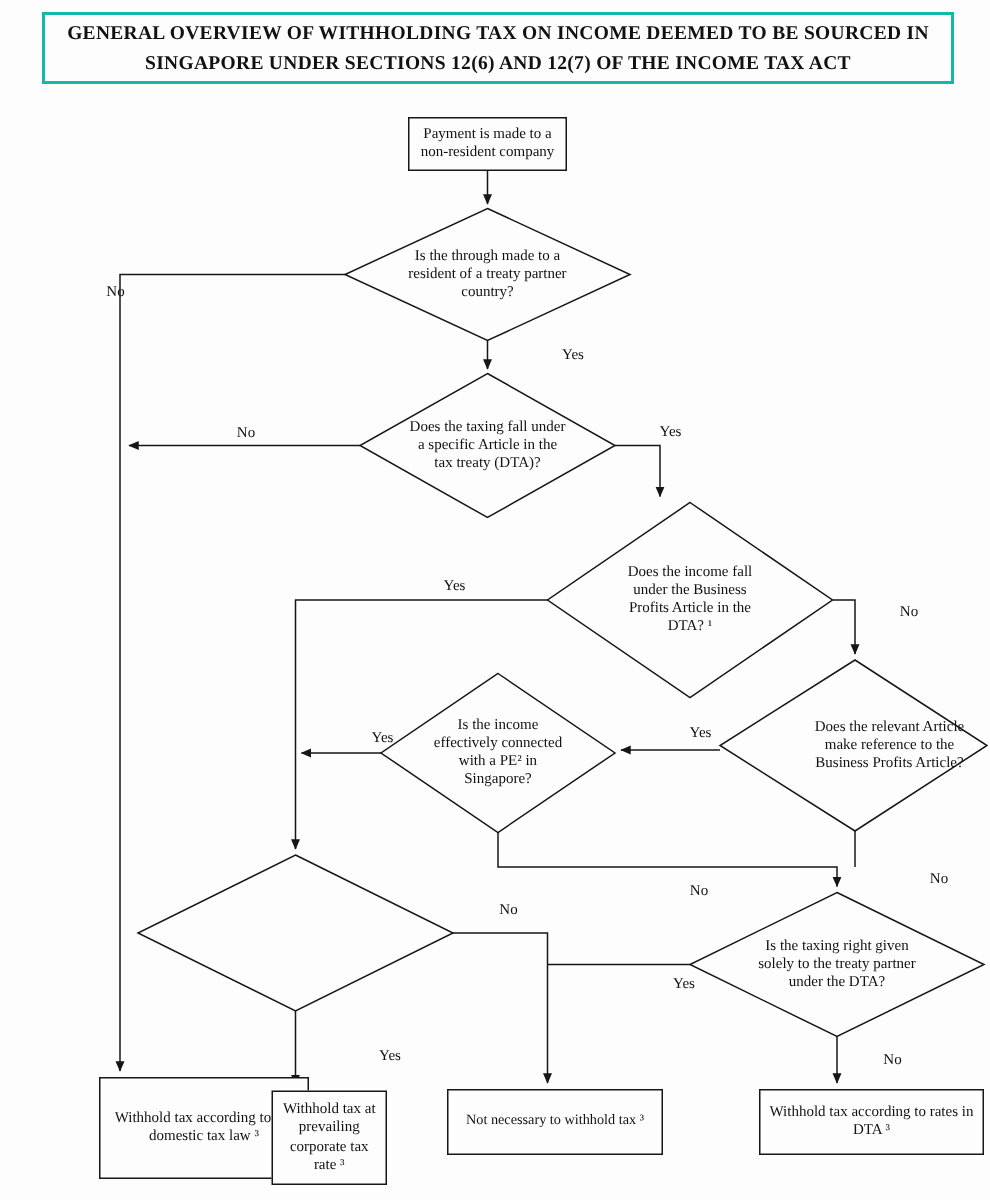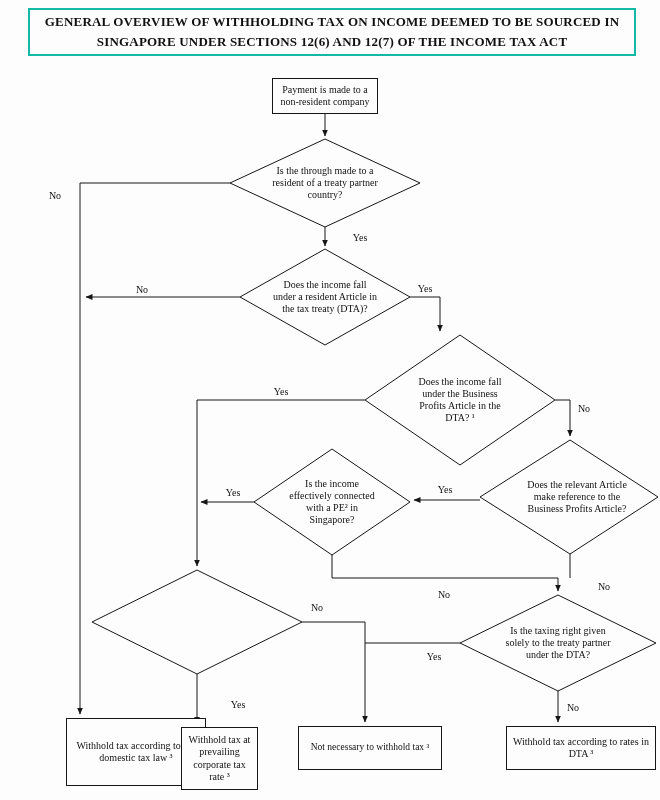--- a/index.html
+++ b/index.html
@@ -28,7 +28,7 @@
   .obox.small{font-size:9.5px;}
   .edge-label{
     position:absolute;transform:translate(-50%,-50%);
-    font-size:10px;white-space:nowrap;
+    font-size:10px;white-space:nowrap;margin-left:22px;
   }
 </style>
 </head>

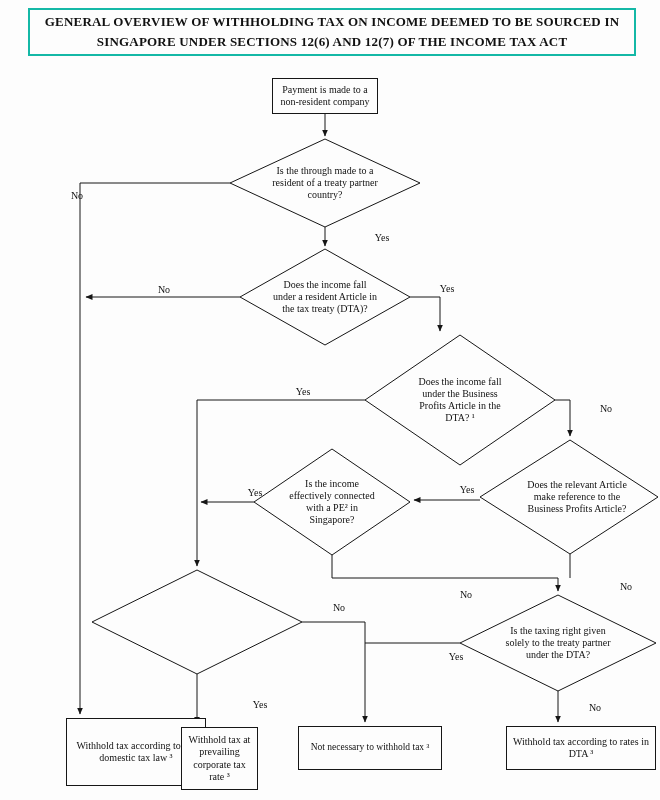--- a/index.html
+++ b/index.html
@@ -83,7 +83,7 @@
     <span>Is the through made to a resident of a treaty partner country?</span>
   </div>
   <div class="dtext" style="left:273px;top:257px;width:104px;height:80px;">
-    <span>Does the income fall under a resident Article in the tax treaty (DTA)?</span>
+    <span>Does the taxing fall under a specific Article in the tax treaty (DTA)?</span>
   </div>
   <div class="dtext" style="left:415px;top:348px;width:90px;height:104px;">
     <span>Does the income fall under the Business Profits Article in the DTA? ¹</span>

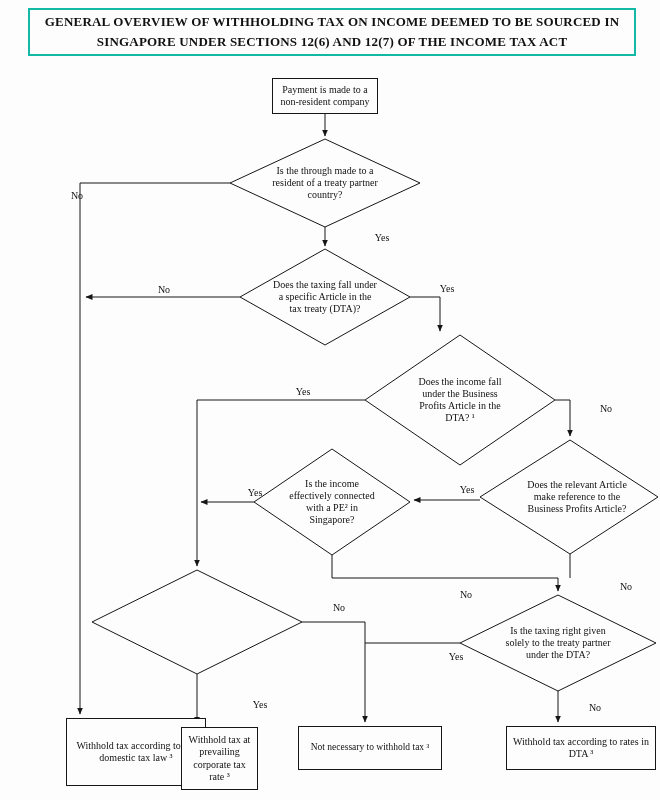--- a/index.html
+++ b/index.html
@@ -91,7 +91,7 @@
   <div class="dtext" style="left:289px;top:457px;width:86px;height:90px;">
     <span>Is the income effectively connected with a PE² in Singapore?</span>
   </div>
-  <div class="dtext" style="left:520px;top:452px;width:114px;height:90px;">
+  <div class="dtext" style="left:536px;top:452px;width:114px;height:90px;">
     <span>Does the relevant Article make reference to the Business Profits Article?</span>
   </div>
   <div class="dtext" style="left:502px;top:605px;width:112px;height:76px;">

